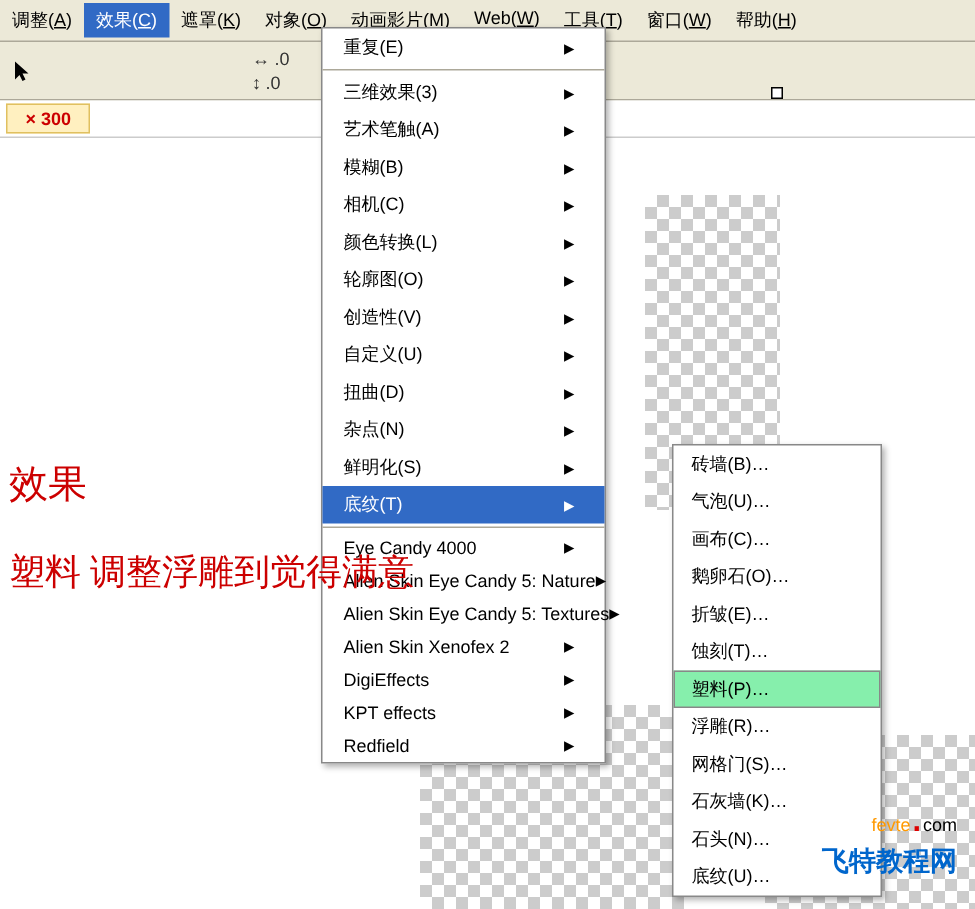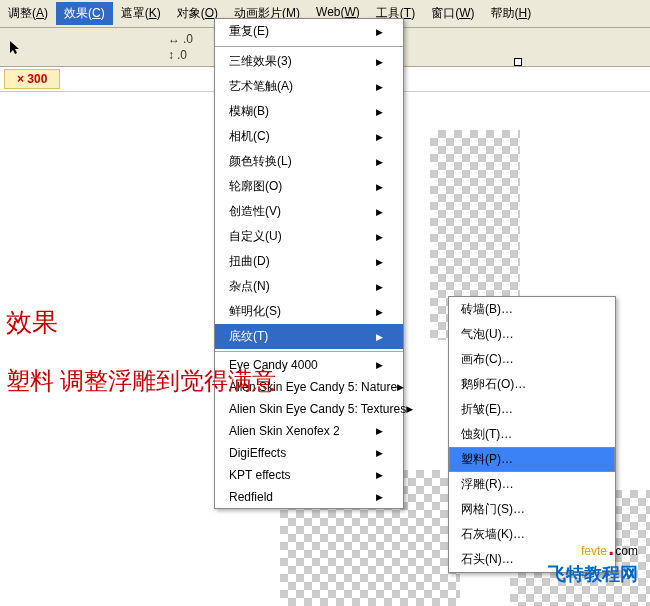--- a/index.html
+++ b/index.html
@@ -39,7 +39,7 @@
 .dropdown-item.highlighted { background: #316ac5; color: #fff; }
 .dropdown hr { border: none; border-top: 1px solid #aca899; margin: 2px 0; }
 
-.submenu { position: absolute; top: 296px; left: 448px; width: 168px; background: #fff; border: 1px solid #888; box-shadow: 2px 2px 4px rgba(0,0,0,0.3); }
+.submenu { position: absolute; top: 296px; left: 448px; width: 140px; background: #fff; border: 1px solid #888; box-shadow: 2px 2px 4px rgba(0,0,0,0.3); }
 .submenu-item { padding: 4px 12px; cursor: pointer; white-space: nowrap; }
 .submenu-item.highlighted { background: #3b82f6; border: 1px solid #888; padding: 3px 11px; }
 

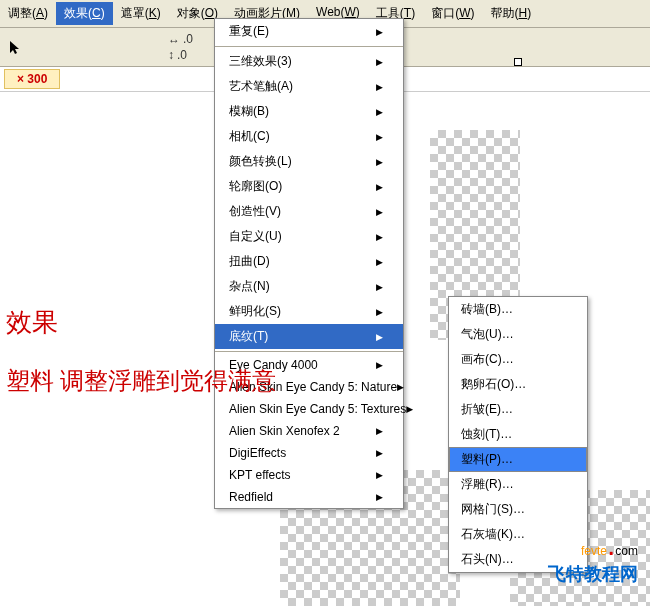--- a/index.html
+++ b/index.html
@@ -41,7 +41,7 @@
 
 .submenu { position: absolute; top: 296px; left: 448px; width: 140px; background: #fff; border: 1px solid #888; box-shadow: 2px 2px 4px rgba(0,0,0,0.3); }
 .submenu-item { padding: 4px 12px; cursor: pointer; white-space: nowrap; }
-.submenu-item.highlighted { background: #3b82f6; border: 1px solid #888; padding: 3px 11px; }
+.submenu-item.highlighted { background: #86efac; border: 1px solid #888; padding: 3px 11px; }
 
 .overlay-text { position: absolute; color: #cc0000; font-size: 26px; font-family: "SimSun", serif; }
 .ot1 { left: 6px; top: 305px; }

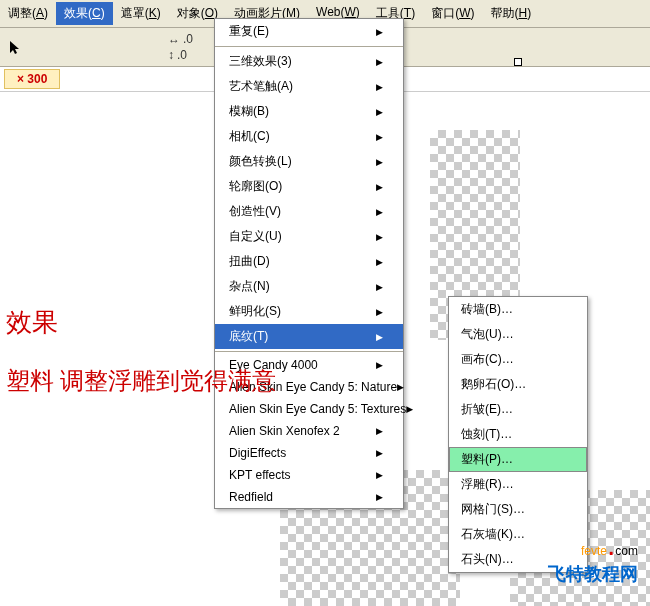--- a/index.html
+++ b/index.html
@@ -180,6 +180,7 @@
   <div class="submenu-item">网格门(S)…</div>
   <div class="submenu-item">石灰墙(K)…</div>
   <div class="submenu-item">石头(N)…</div>
+  <div class="submenu-item">底纹(U)…</div>
 </div>
 
 <div class="overlay-text ot1">效果</div>

